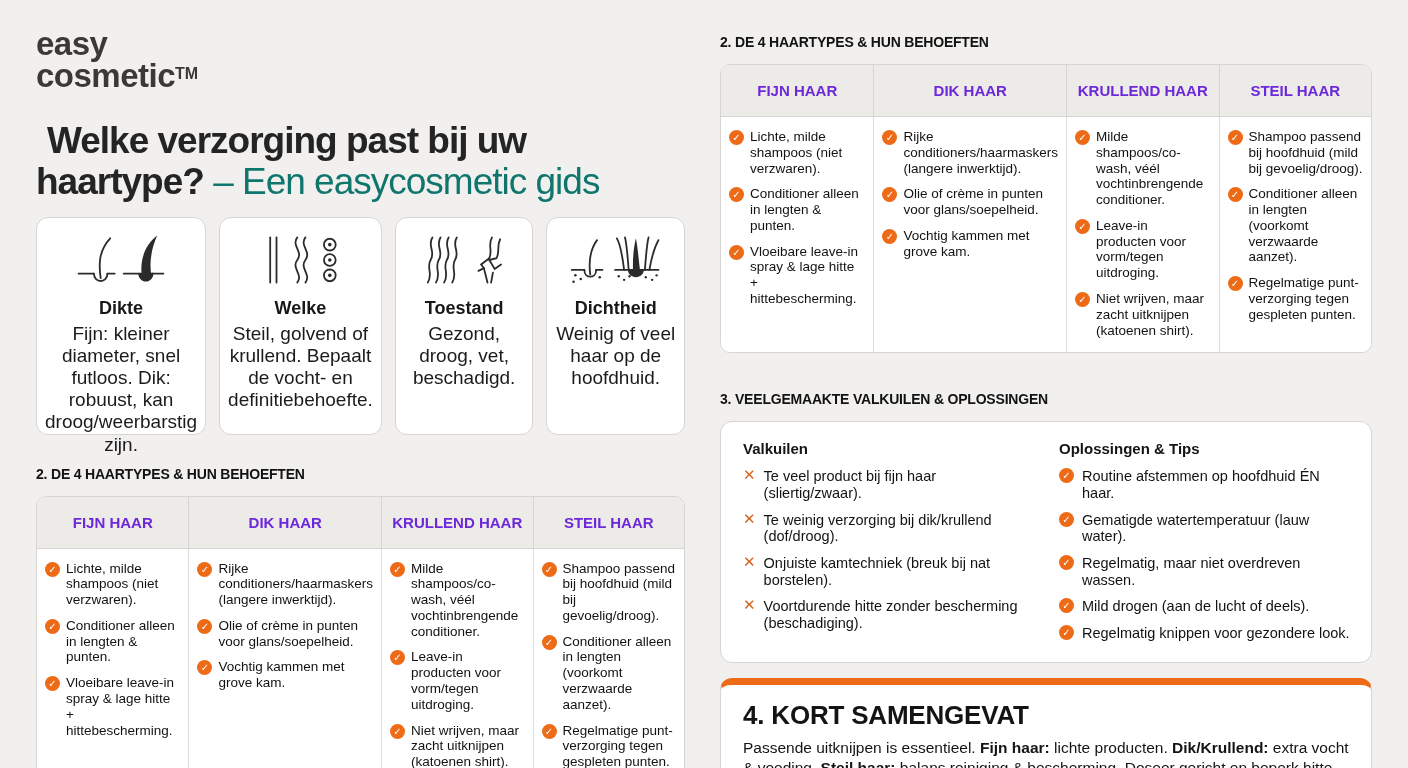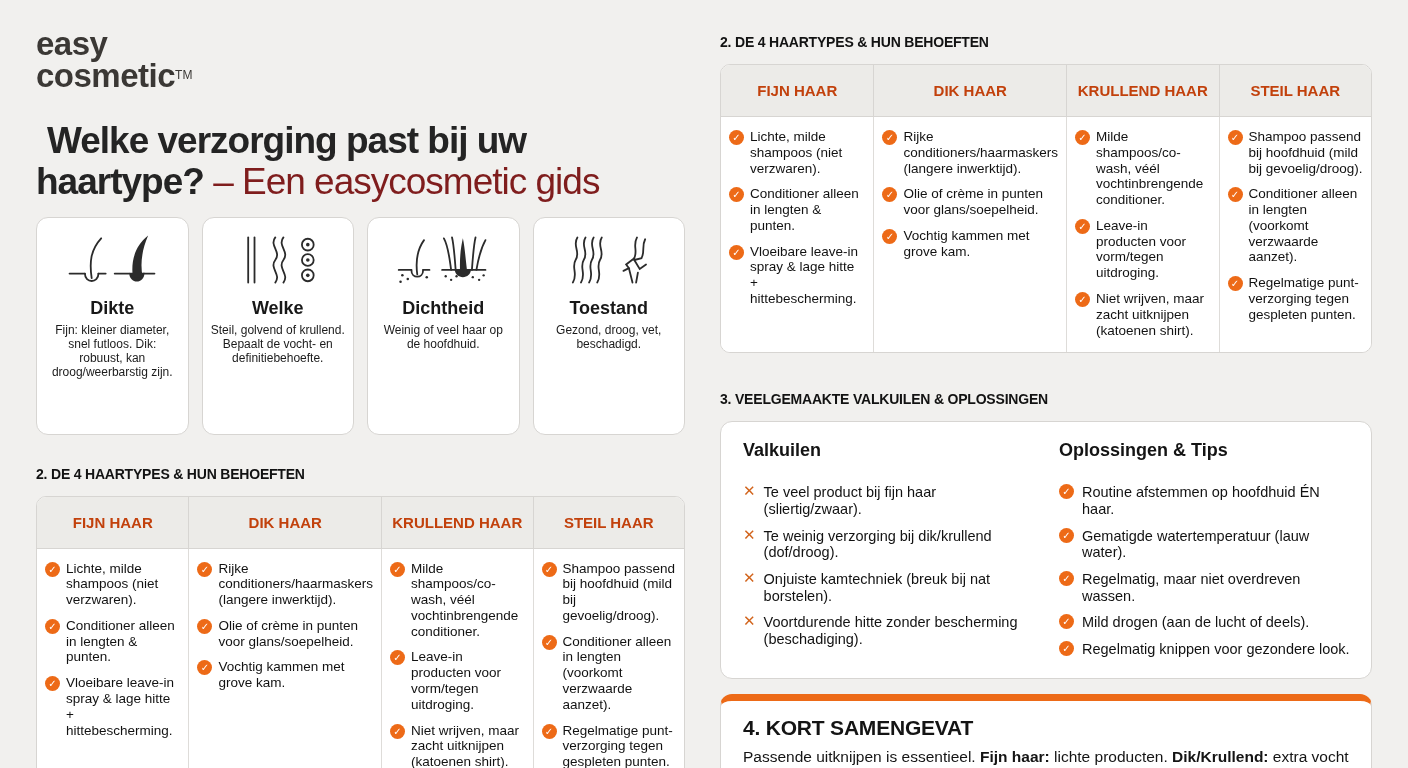--- a/index.html
+++ b/index.html
@@ -23,7 +23,7 @@
 
   
   .logo{font-size:33px;font-weight:800;line-height:0.98;color:var(--logo);letter-spacing:-0.5px;}
-  .logo sup{font-size:12px;font-weight:400;vertical-align:8px;letter-spacing:0;}
+  .logo sup{font-size:16px;font-weight:700;vertical-align:8px;letter-spacing:0;}
 
   
   .main-title{margin-top:27px;font-size:37px;line-height:1.12;letter-spacing:-1px;max-width:630px;}

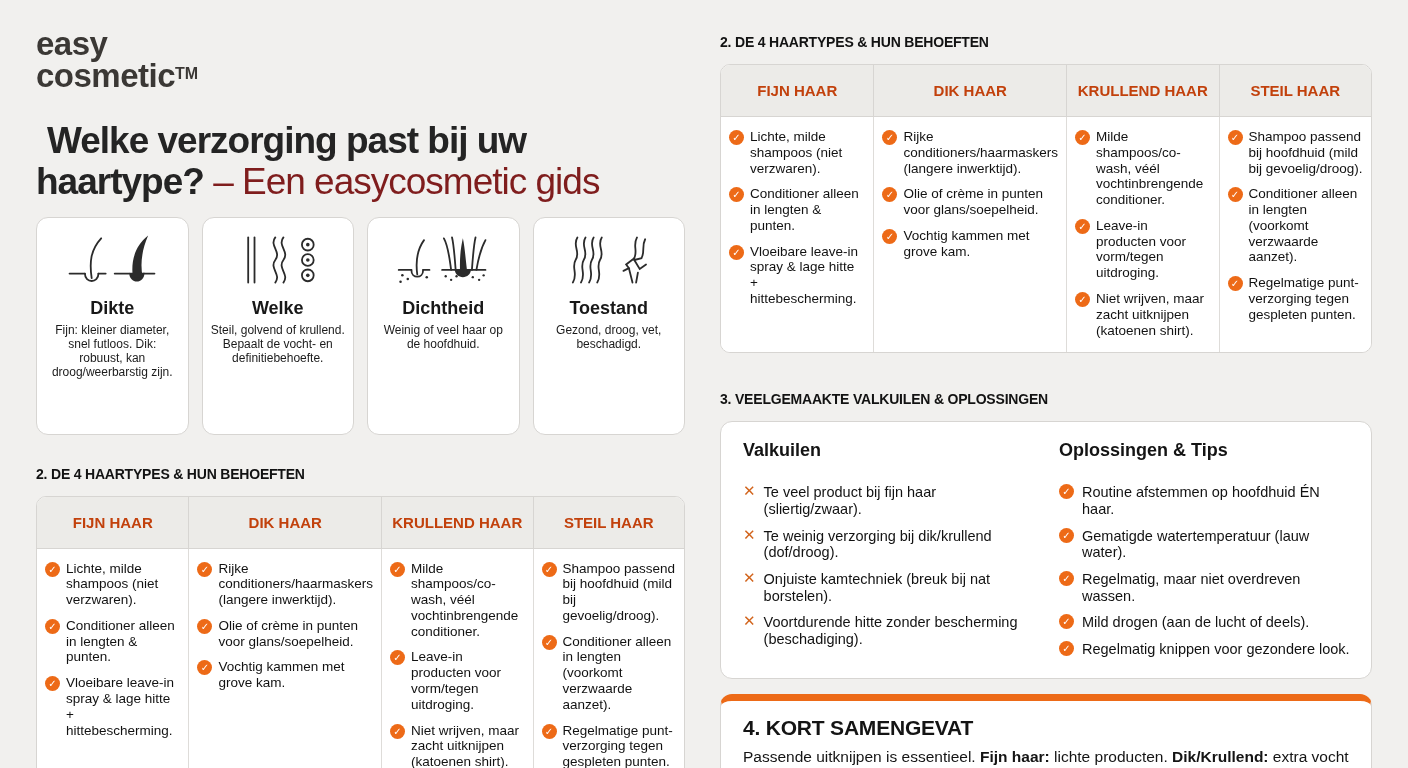--- a/index.html
+++ b/index.html
@@ -50,7 +50,7 @@
   .htable .th{background:#ECEBE8;border-bottom:1px solid var(--card-border);
               font-weight:800;font-size:15px;text-align:center;
               display:flex;align-items:center;justify-content:center;
-              min-height:52px;padding:8px 6px;color:#c2410c;}
+              min-height:52px;padding:8px 6px;color:#6d28d9;}
   .htable .td{padding:12px 8px 4px 8px;background:#fff;}
   .htable .th + .th, .htable .td + .td{border-left:1px solid #DEDCD9;}
   .htable .th + .th{border-left:1px solid var(--card-border);}

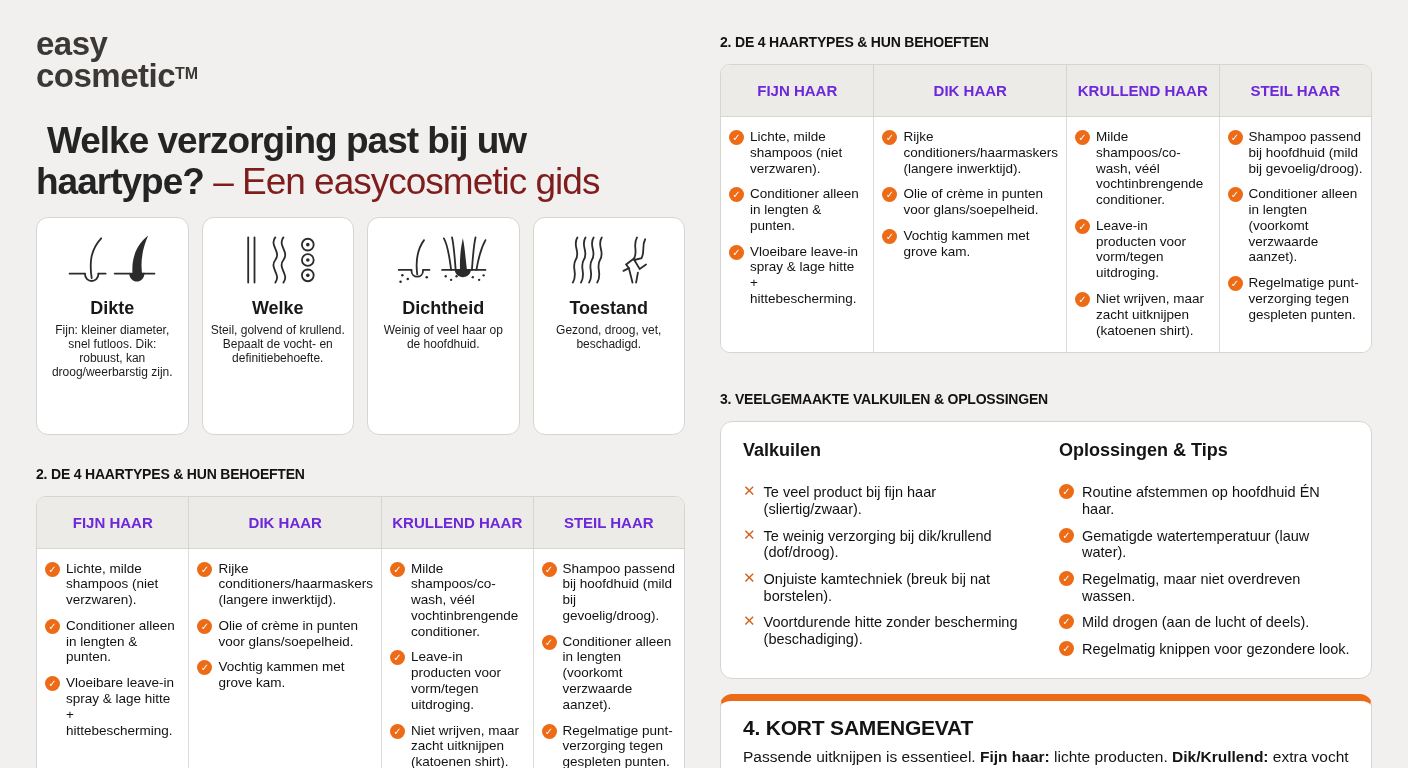--- a/index.html
+++ b/index.html
@@ -28,7 +28,7 @@
   
   .main-title{margin-top:27px;font-size:37px;line-height:1.12;letter-spacing:-1px;max-width:630px;}
   .main-title .tb{font-weight:800;color:#242424;margin-left:11px;}
-  .main-title .tl{font-weight:300;color:#7f1d1d;}
+  .main-title .tl{font-weight:300;color:#0f766e;}
 
   .sec-heading{font-size:14px;font-weight:800;color:#121212;letter-spacing:-0.2px;}
   .mt-sec1{margin-top:29px;}

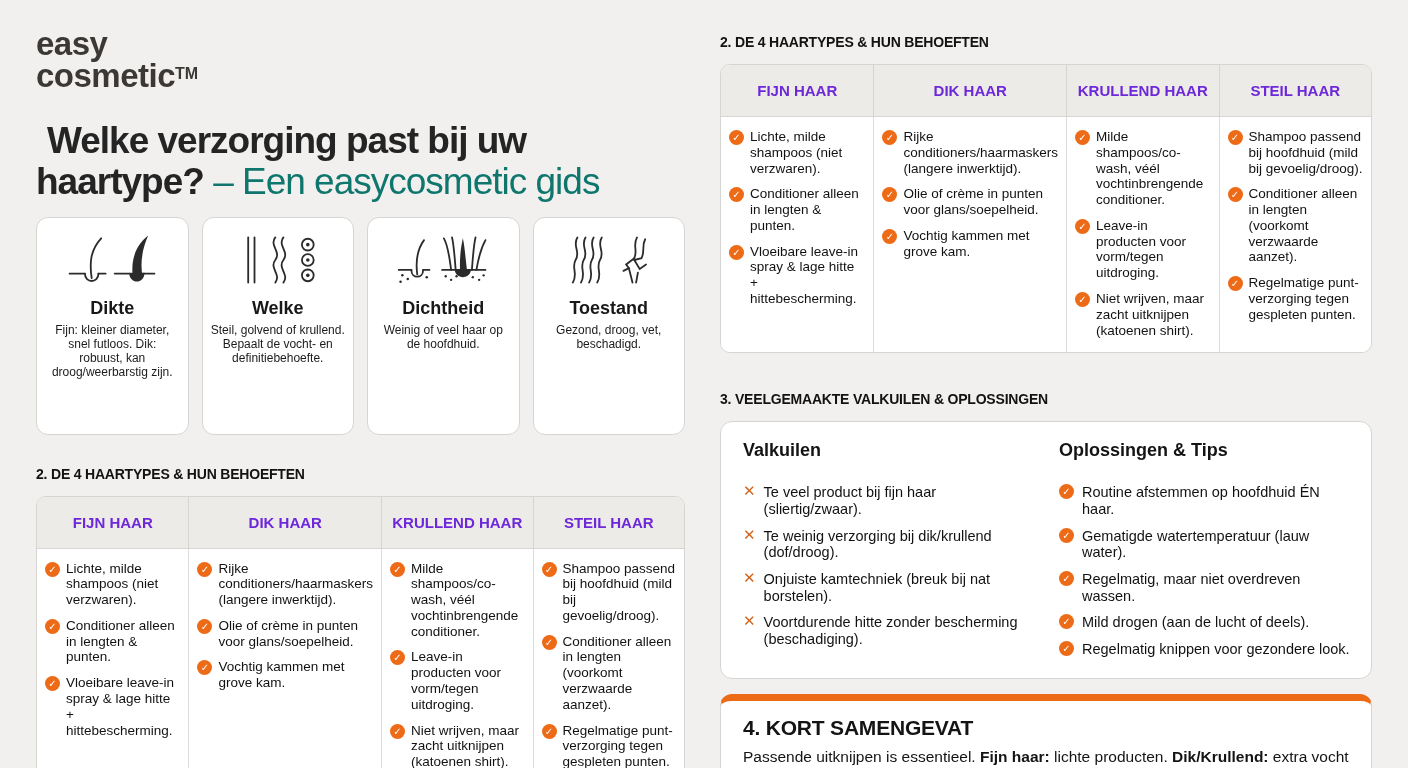--- a/index.html
+++ b/index.html
@@ -131,6 +131,23 @@
         </svg>
         <h3>Welke</h3>
         <p>Steil, golvend of krullend. Bepaalt de vocht- en definitiebehoefte.</p>
+      </div>
+
+      <div class="card">
+        <svg viewBox="0 0 110 62">
+          <path class="ic" d="M20 6 c-6 9 4 16 -2 25 c-5 8 3 16 -3 25"></path>
+          <path class="ic" d="M29 6 c-6 9 4 16 -2 25 c-5 8 3 16 -3 25"></path>
+          <path class="ic" d="M38 6 c-6 9 4 16 -2 25 c-5 8 3 16 -3 25"></path>
+          <path class="ic" d="M47 6 c-6 9 4 16 -2 25 c-5 8 3 16 -3 25"></path>
+          <path class="ic" d="M86 6 c-5 9 1 14 -3 23"></path>
+          <path class="ic" d="M95 8 c-4 8 0 13 -4 21 l-8 2"></path>
+          <path class="ic" d="M83 29 l-9 7 l3 4 l-6 3"></path>
+          <path class="ic" d="M77 40 l4 16"></path>
+          <path class="ic" d="M83 31 l6 10 l7 -5"></path>
+          <path class="ic" d="M87 45 l-2 11"></path>
+        </svg>
+        <h3>Toestand</h3>
+        <p>Gezond, droog, vet, beschadigd.</p>
       </div>
 
       <div class="card">
@@ -161,23 +178,6 @@
         <h3>Dichtheid</h3>
         <p>Weinig of veel haar op de hoofdhuid.</p>
       </div>
-
-      <div class="card">
-        <svg viewBox="0 0 110 62">
-          <path class="ic" d="M20 6 c-6 9 4 16 -2 25 c-5 8 3 16 -3 25"></path>
-          <path class="ic" d="M29 6 c-6 9 4 16 -2 25 c-5 8 3 16 -3 25"></path>
-          <path class="ic" d="M38 6 c-6 9 4 16 -2 25 c-5 8 3 16 -3 25"></path>
-          <path class="ic" d="M47 6 c-6 9 4 16 -2 25 c-5 8 3 16 -3 25"></path>
-          <path class="ic" d="M86 6 c-5 9 1 14 -3 23"></path>
-          <path class="ic" d="M95 8 c-4 8 0 13 -4 21 l-8 2"></path>
-          <path class="ic" d="M83 29 l-9 7 l3 4 l-6 3"></path>
-          <path class="ic" d="M77 40 l4 16"></path>
-          <path class="ic" d="M83 31 l6 10 l7 -5"></path>
-          <path class="ic" d="M87 45 l-2 11"></path>
-        </svg>
-        <h3>Toestand</h3>
-        <p>Gezond, droog, vet, beschadigd.</p>
-      </div>
     </div>
 
     <div class="sec-heading mt-sec2l">2. DE 4 HAARTYPES &amp; HUN BEHOEFTEN</div>

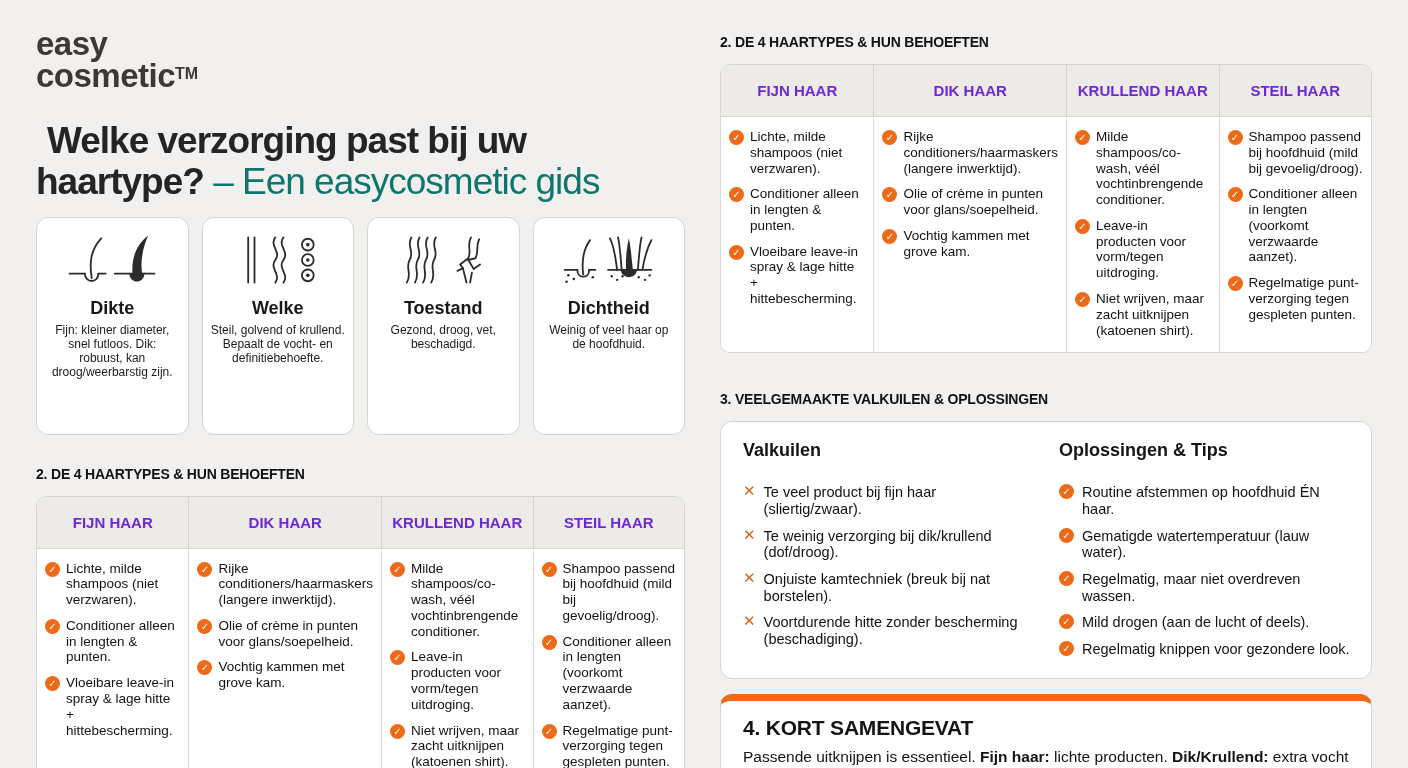--- a/index.html
+++ b/index.html
@@ -42,7 +42,7 @@
         padding:14px 8px 4px;height:218px;text-align:center;}
   .card svg{height:56px;width:110px;}
   .card h3{font-size:18px;font-weight:800;margin:6px 0 4px;color:#181818;}
-  .card p{font-size:12px;line-height:1.17;color:#1b1b1b;}
+  .card p{font-size:19px;line-height:1.17;color:#1b1b1b;}
 
   
   .htable{margin-top:14px;background:#fff;border:1px solid var(--card-border);border-radius:10px;

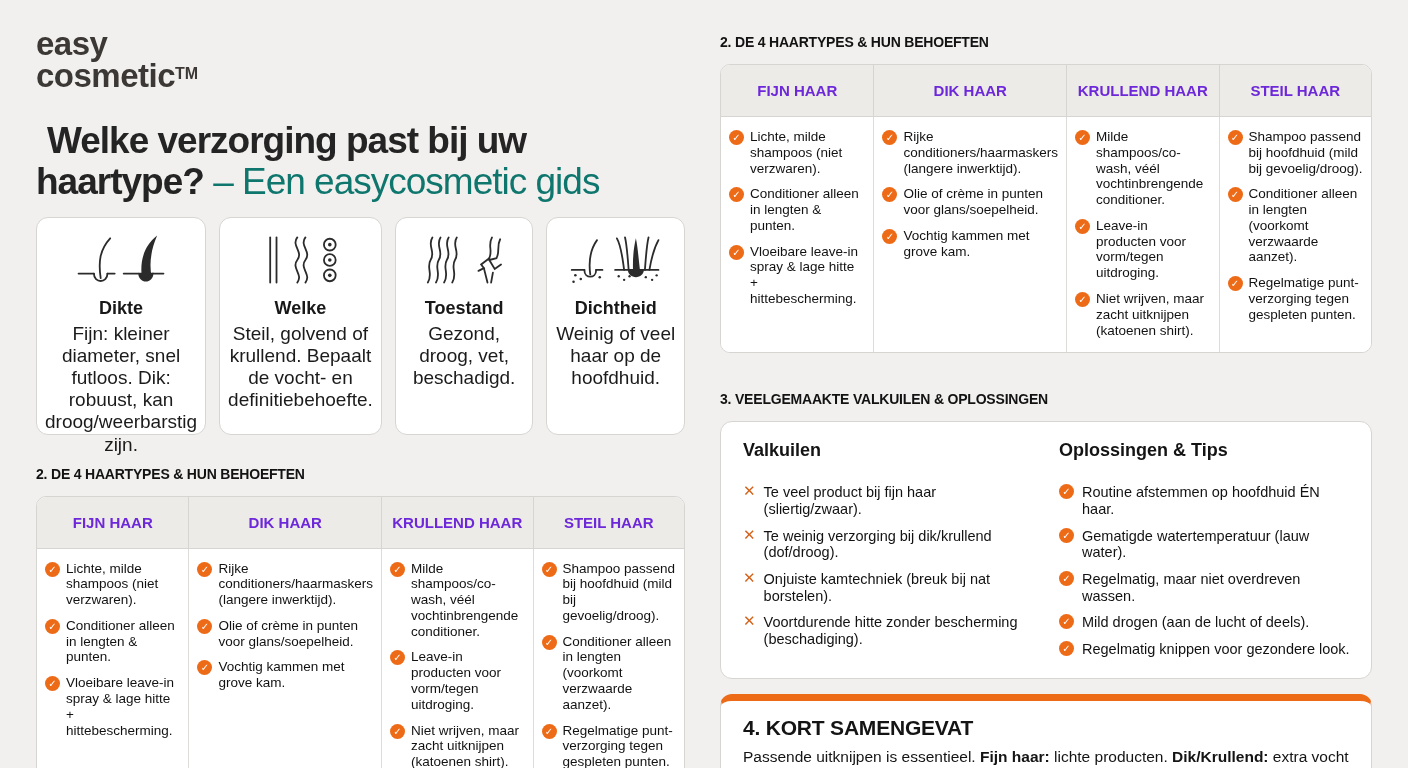--- a/index.html
+++ b/index.html
@@ -64,7 +64,7 @@
   .pitfall-card{margin-top:14px;background:#fff;border:1px solid var(--card-border);
                 border-radius:12px;padding:18px 20px 10px 22px;display:flex;gap:24px;min-height:180px;}
   .pc-col{flex:1;}
-  .pc-col h3{font-size:18px;font-weight:800;margin:0 0 23px;color:#141414;}
+  .pc-col h3{font-size:15px;font-weight:800;margin:0 0 11px;color:#141414;}
   .pit{display:flex;gap:8px;font-size:14.5px;line-height:1.15;margin-bottom:10px;color:#121212;}
   .xmark{color:var(--orange-dark);font-weight:700;font-size:15px;flex:none;line-height:1.05;
          font-family:"DejaVu Sans", sans-serif;}

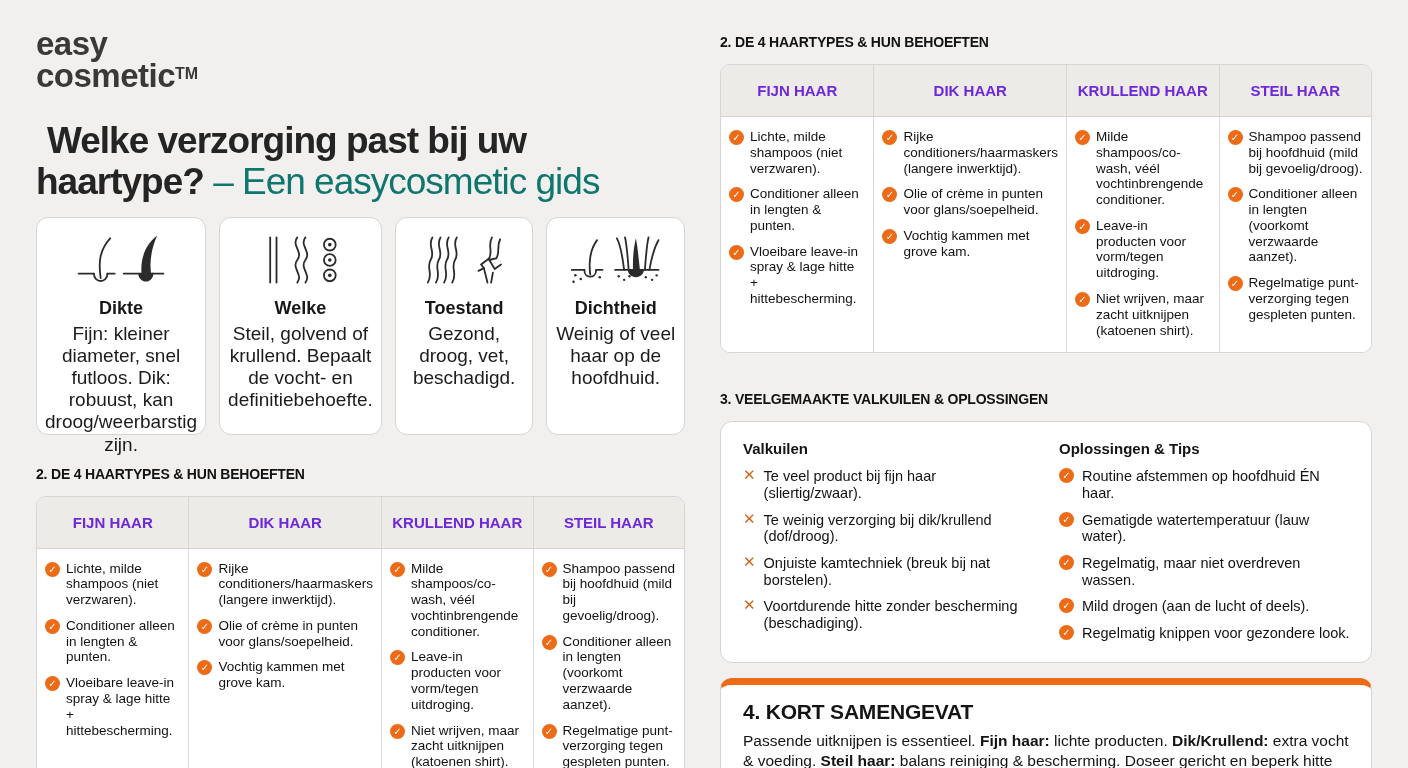--- a/index.html
+++ b/index.html
@@ -74,7 +74,7 @@
   .summary-card{margin-top:15px;background:#fff;border:1px solid var(--card-border);
                 border-radius:12px;border-top:7px solid var(--orange);
                 padding:13px 22px 18px;}
-  .summary-card h2{font-size:21px;font-weight:800;letter-spacing:-0.2px;margin:2px 0 7px;color:#141414;}
+  .summary-card h2{font-size:26px;font-weight:800;letter-spacing:-0.2px;margin:2px 0 7px;color:#141414;}
   .summary-text{font-size:15.5px;line-height:1.32;color:#141414;margin-bottom:14px;}
   .summary-text .b{font-weight:700;}
 

